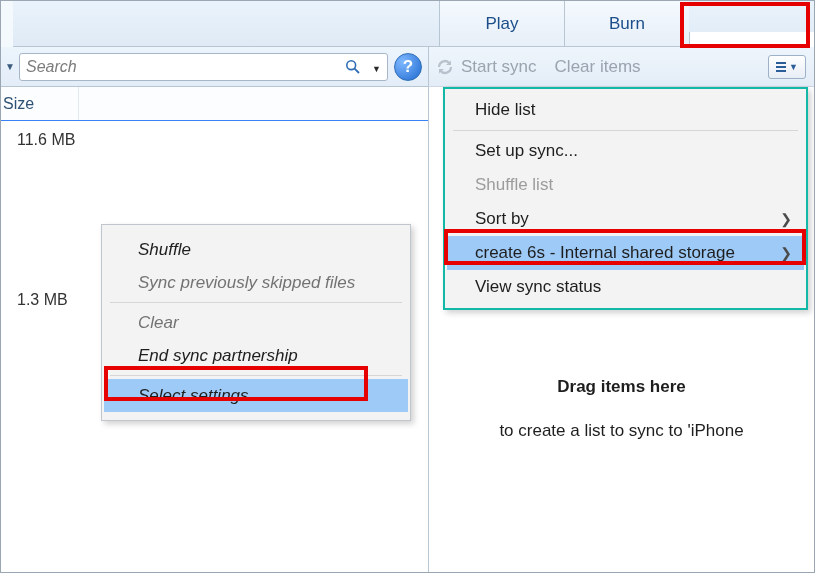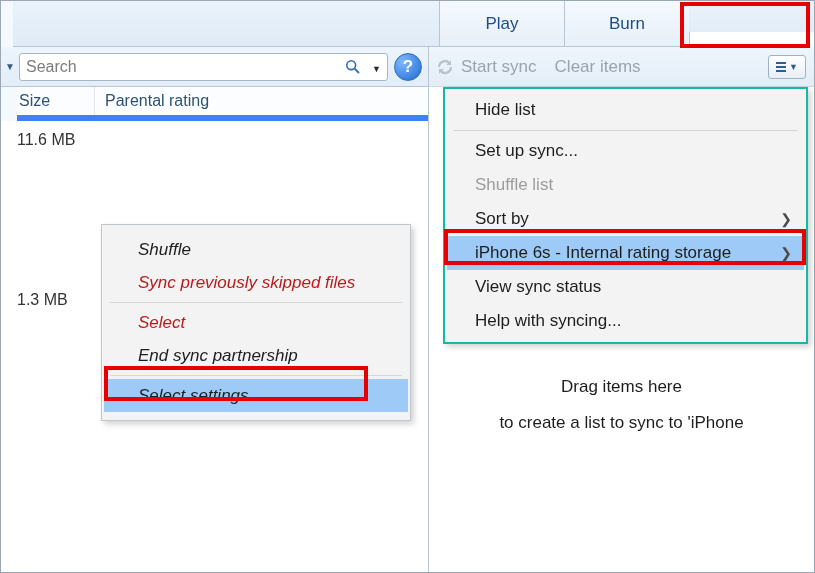--- a/index.html
+++ b/index.html
@@ -43,7 +43,7 @@
   .search-input {
     flex:1; height:28px; background:#fff; border:1px solid #a8b7c7;
     border-radius:3px; display:flex; align-items:center; padding:0 6px;
-    color:#7c7c7c; font-size:16px;
+    color:#7c7c7c; font-style:italic; font-size:16px;
     position:relative;
   }
   .search-mag {

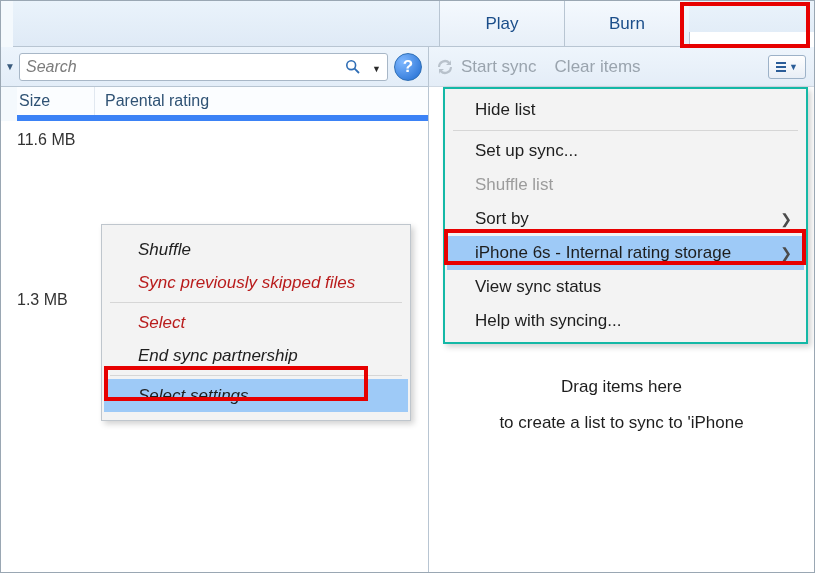--- a/index.html
+++ b/index.html
@@ -61,8 +61,8 @@
 
   
   .colheaders {
-    position:absolute; top:86px; left:16px; width:427px; height:34px;
-    background:#fbfdff; border-bottom:6px solid #3b82f6;
+    position:absolute; top:86px; left:0; width:427px; height:34px;
+    background:#fbfdff; border-bottom:1px solid #3b82f6;
     display:flex; align-items:center; color:#2f5274; font-size:16px;
   }
   .col-size { width:78px; padding-left:2px; border-right:1px solid #e1e8f0; height:100%; display:flex; align-items:center;}

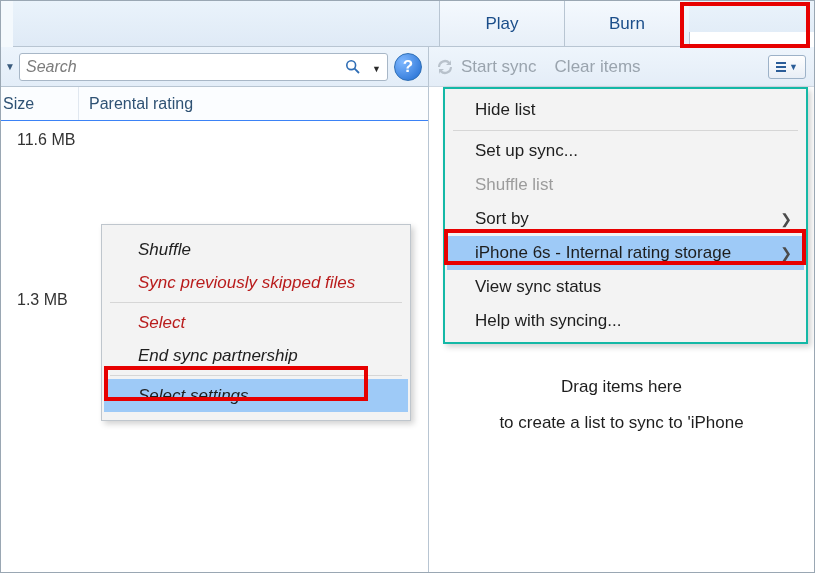--- a/index.html
+++ b/index.html
@@ -179,7 +179,6 @@
 
 <div class="colheaders">
   <div class="col-size">Size</div>
-  <div class="col-rating">Parental rating</div>
 </div>
 
 <div class="rows">

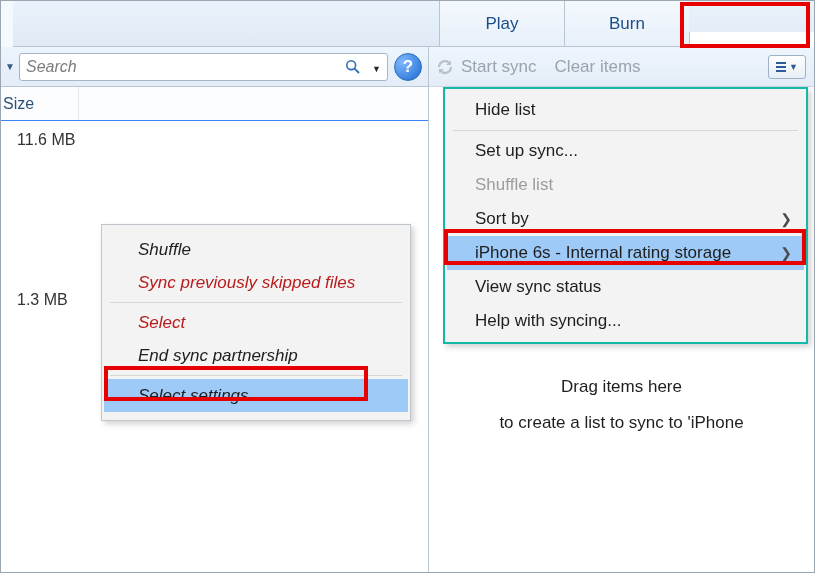--- a/index.html
+++ b/index.html
@@ -227,7 +227,7 @@
     <span class="sub">❯</span>
   </div>
   <div class="mi highlight">
-    <span>iPhone 6s - Internal rating storage</span>
+    <span>create 6s - Internal shared storage</span>
     <span class="sub">❯</span>
   </div>
   <div class="mi">View sync status</div>

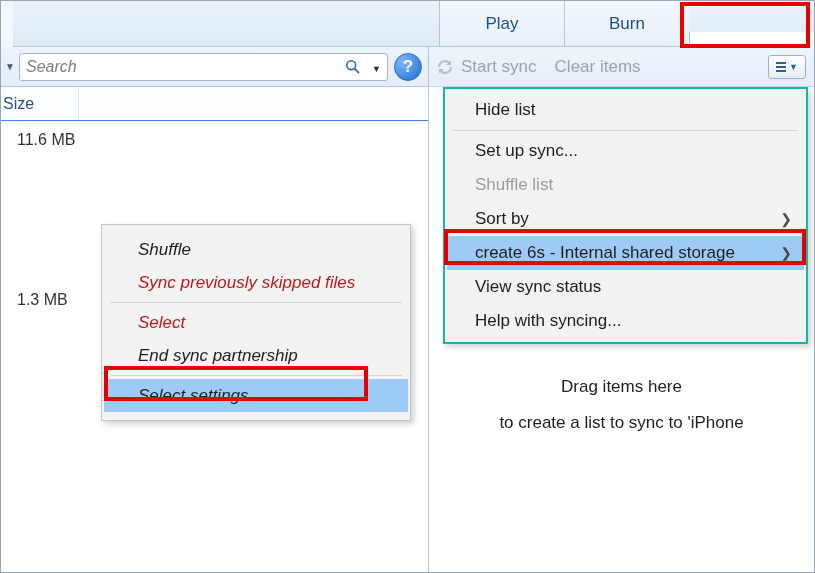--- a/index.html
+++ b/index.html
@@ -142,7 +142,7 @@
     height:33px; display:flex; align-items:center;
     padding:0 14px 0 34px; font-size:17px; color:#1e1e1e;
   }
-  .menu-left .mi.disabled { color:#b91c1c; }
+  .menu-left .mi.disabled { color:#737373; }
   .menu-left .mi.highlight { background:#9ecaf7; }
   .menu-left .sep { height:1px; background:#d6d6d6; margin:3px 6px; }
 

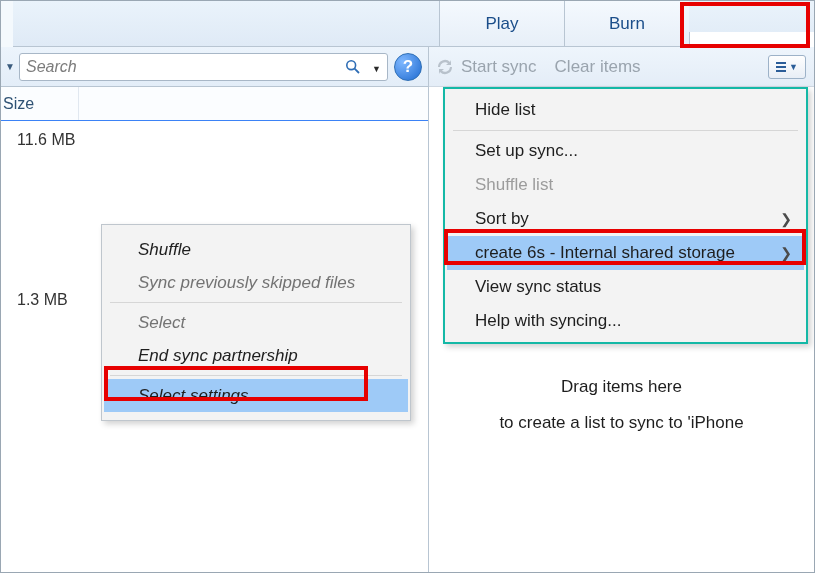--- a/index.html
+++ b/index.html
@@ -238,7 +238,7 @@
   <div class="mi">Shuffle</div>
   <div class="mi disabled">Sync previously skipped files</div>
   <div class="sep"></div>
-  <div class="mi disabled">Select</div>
+  <div class="mi disabled">Clear</div>
   <div class="mi">End sync partnership</div>
   <div class="sep"></div>
   <div class="mi highlight">Select settings...</div>

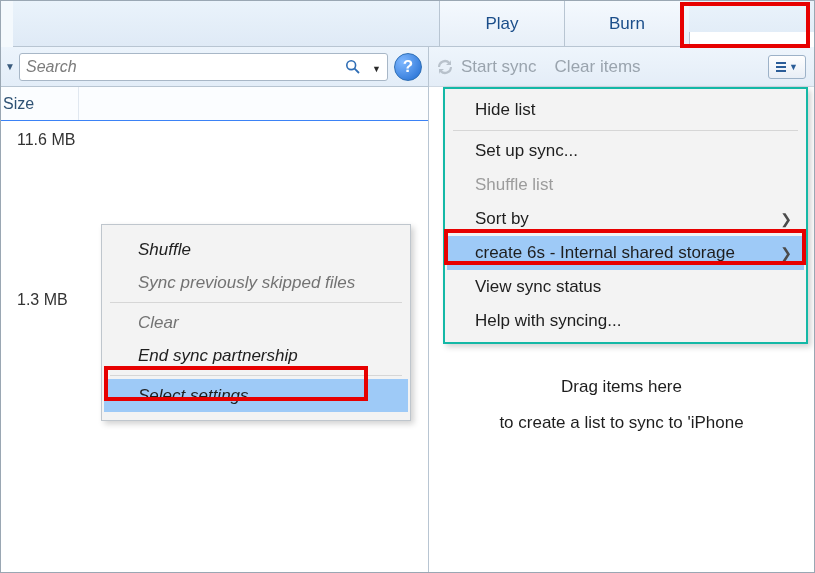--- a/index.html
+++ b/index.html
@@ -231,7 +231,6 @@
     <span class="sub">❯</span>
   </div>
   <div class="mi">View sync status</div>
-  <div class="mi">Help with syncing...</div>
 </div>
 
 <div class="menu-left">

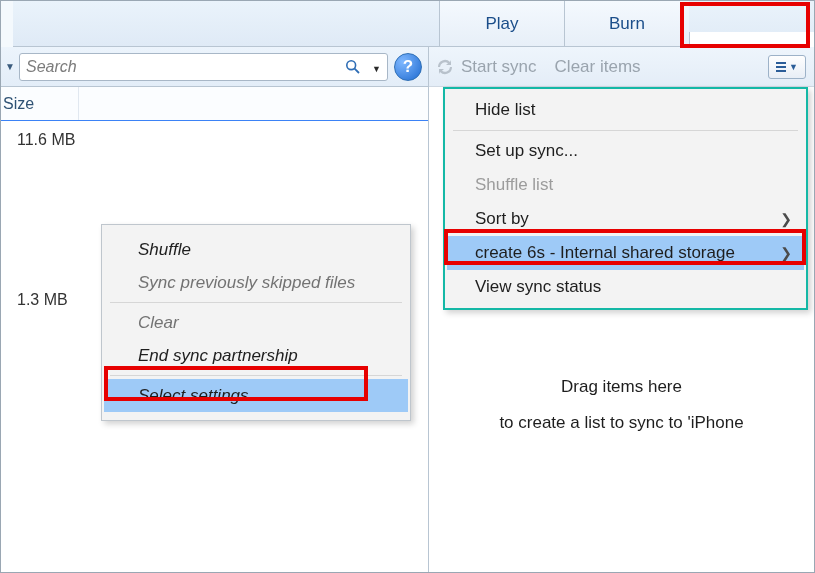--- a/index.html
+++ b/index.html
@@ -108,7 +108,7 @@
     text-align:center; color:#1e1e1e; font-size:17px;
     padding:0 30px;
   }
-  .dropzone .title { font-weight:400; margin-bottom:16px; }
+  .dropzone .title { font-weight:700; margin-bottom:24px; }
 
   
   .menu-right {

